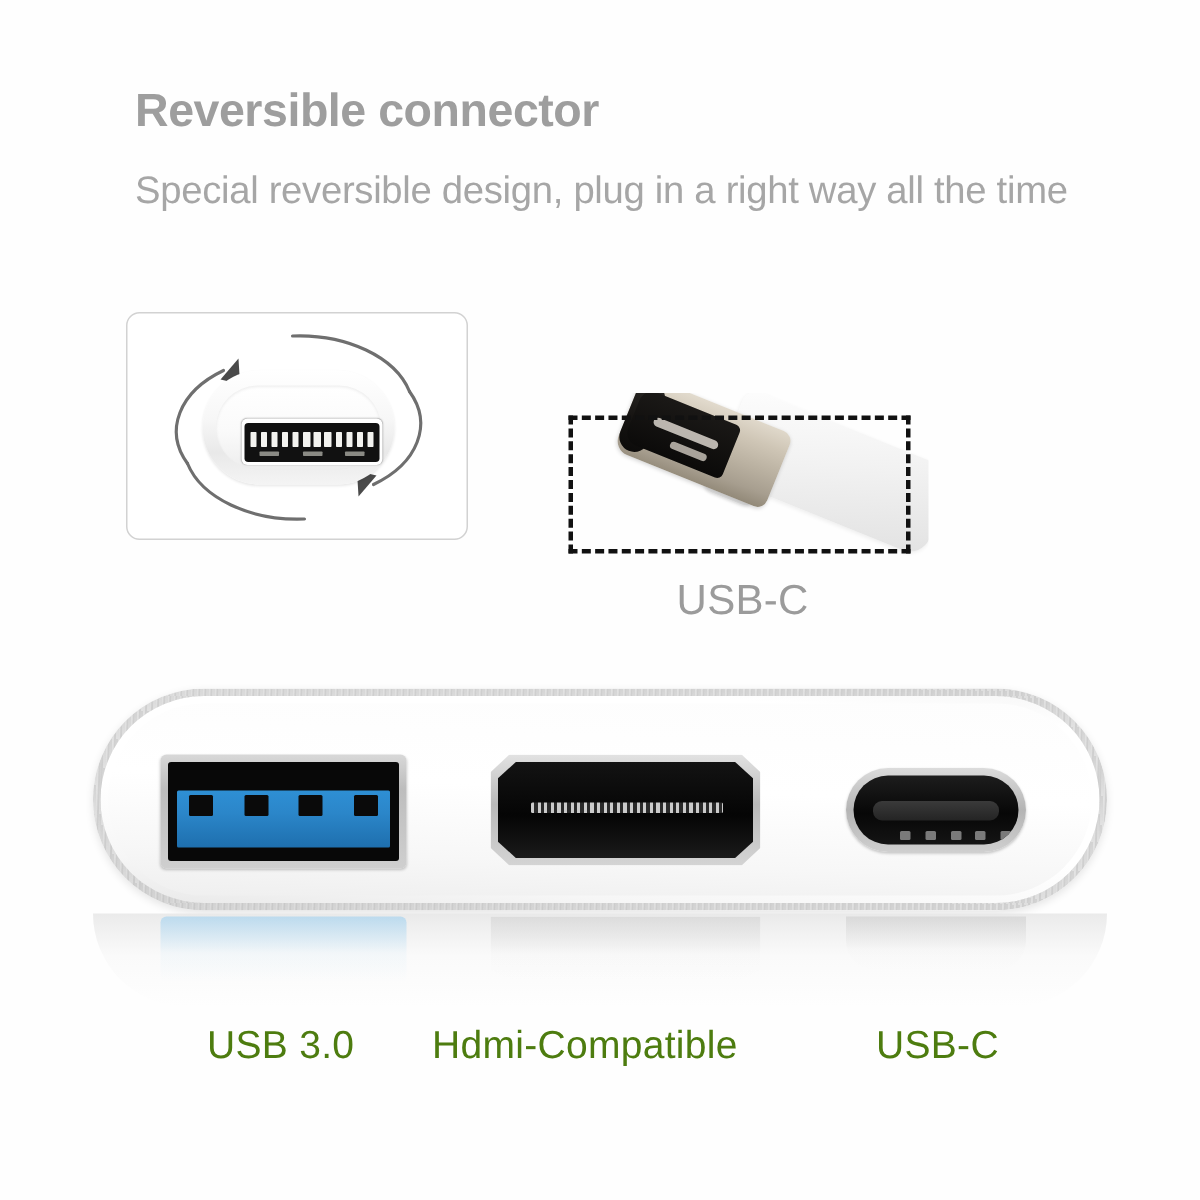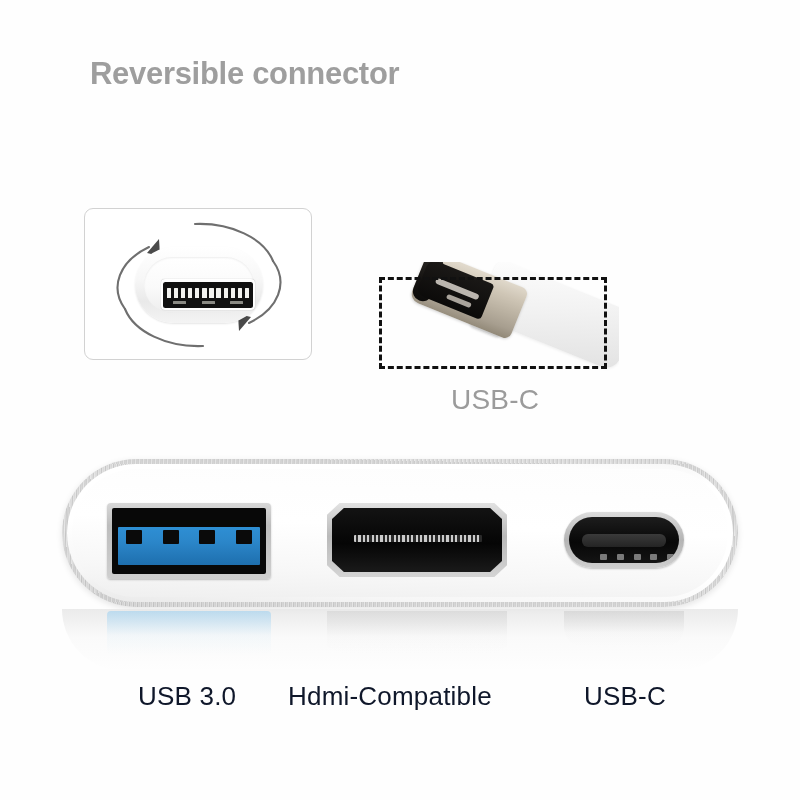--- a/index.html
+++ b/index.html
@@ -495,6 +495,7 @@
 <div id="stage">
 
   <div class="headline">Reversible connector</div>
+  <div class="subhead">Special reversible design, plug in a right way all the time</div>
 
   <div class="diagram-box">
     <svg class="rot-svg" viewBox="0 0 228 152">

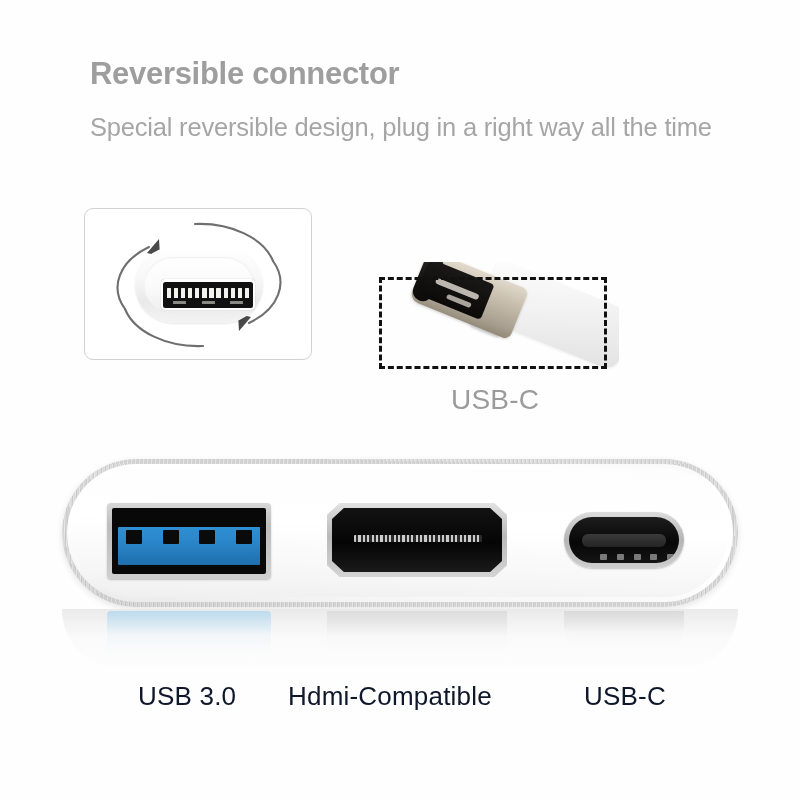--- a/index.html
+++ b/index.html
@@ -481,7 +481,7 @@
   .port-label {
     position: absolute;
     font-size: 26px;
-    color: #0f172a;
+    color: #4d7c0f;
     white-space: nowrap;
     letter-spacing: 0.2px;
   }

